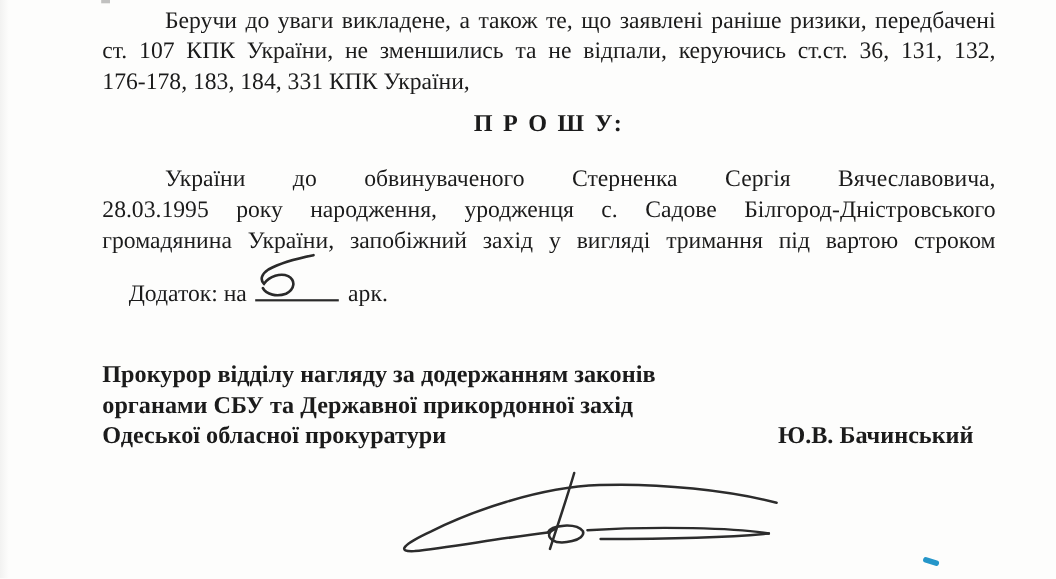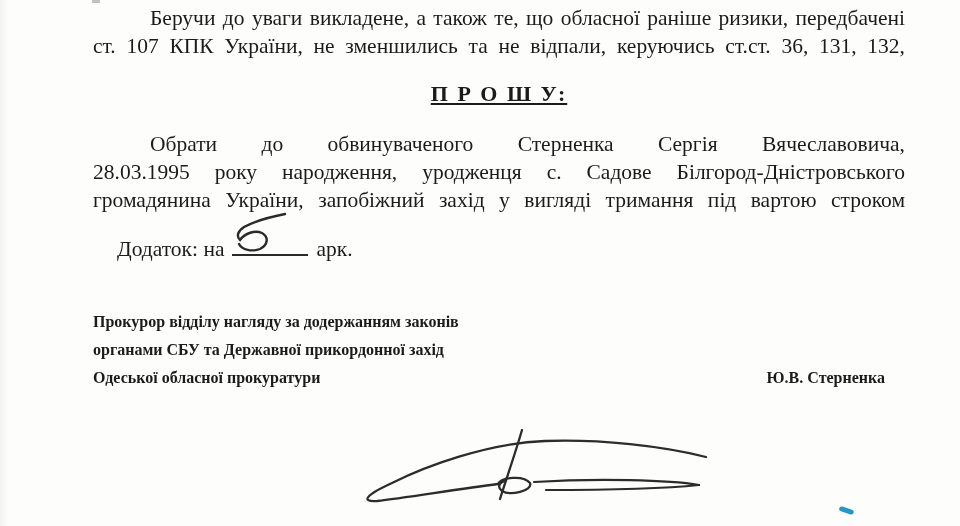--- a/index.html
+++ b/index.html
@@ -111,7 +111,7 @@
   <div class="content">
 
     <div class="para">
-      <div class="line just indent">Беручи до уваги викладене, а також те, що обласної раніше ризики, передбачені</div>
+      <div class="line just indent">Беручи до уваги викладене, а також те, що заявлені раніше ризики, передбачені</div>
       <div class="line just">ст. 107 КПК України, не зменшились та не відпали, керуючись ст.ст. 36, 131, 132,</div>
     </div>
 

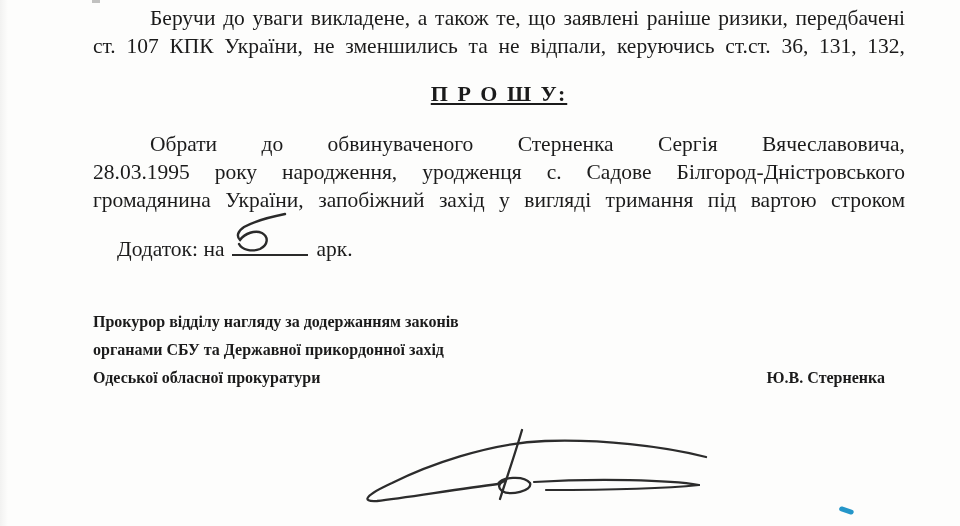--- a/index.html
+++ b/index.html
@@ -113,6 +113,7 @@
     <div class="para">
       <div class="line just indent">Беручи до уваги викладене, а також те, що заявлені раніше ризики, передбачені</div>
       <div class="line just">ст. 107 КПК України, не зменшились та не відпали, керуючись ст.ст. 36, 131, 132,</div>
+      <div class="line">176-178, 183, 184, 331 КПК України,</div>
     </div>
 
     <div class="heading">П Р О Ш У:</div>

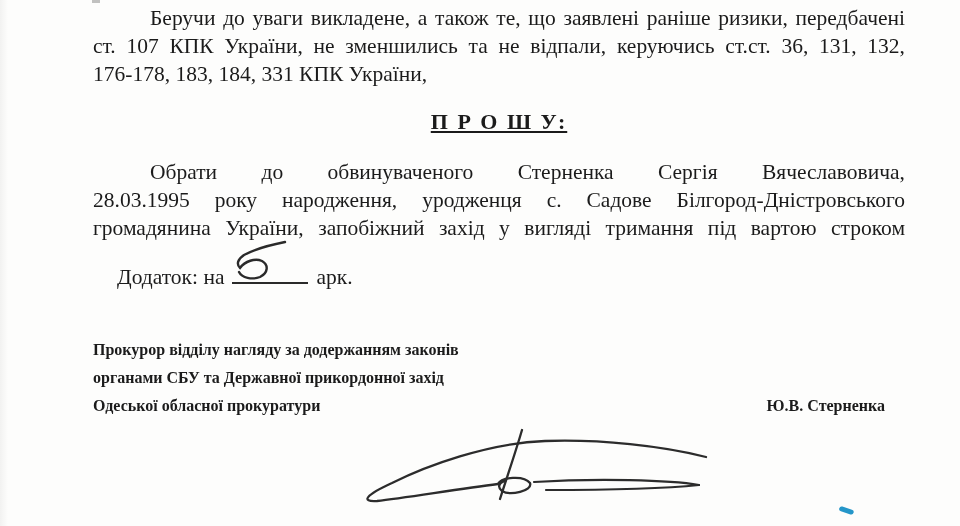--- a/index.html
+++ b/index.html
@@ -33,13 +33,12 @@
   .indent { text-indent: 57px; }
   .para { margin: 0; }
   .heading {
-    margin-top: 20px;
+    margin-top: 10px;
     font-size: 22px;
     line-height: 28px;
     font-weight: 700;
     text-align: center;
     letter-spacing: 2px;
-    text-decoration: underline;
   }
   .para2 { margin-top: 22px; }
   .attachment-line {

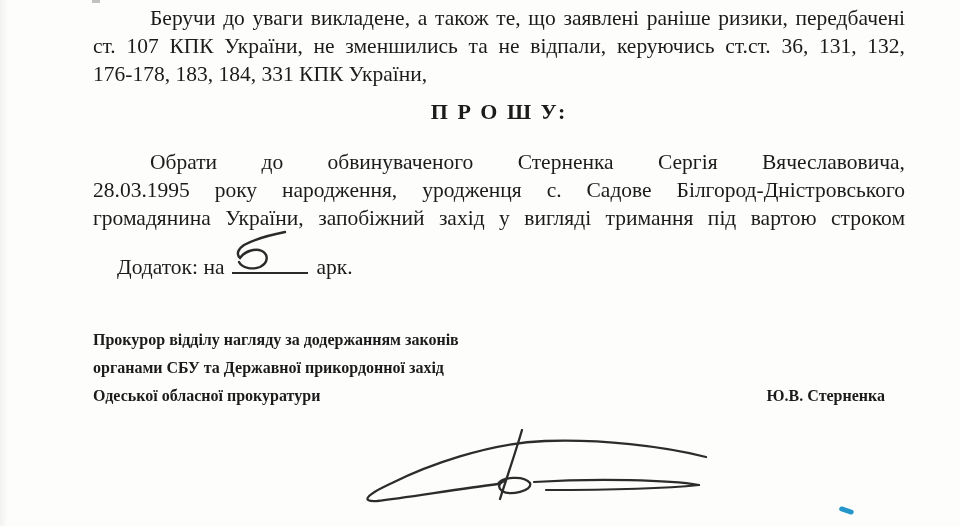--- a/index.html
+++ b/index.html
@@ -118,7 +118,7 @@
     <div class="heading">П Р О Ш У:</div>
 
     <div class="para para2">
-      <div class="line just indent">Обрати до обвинуваченого Стерненка Сергія Вячеславовича,</div>
+      <div class="line just indent">України до обвинуваченого Стерненка Сергія Вячеславовича,</div>
       <div class="line just">28.03.1995 року народження, уродженця с. Садове Білгород-Дністровського</div>
       <div class="line just">громадянина України, запобіжний захід у вигляді тримання під вартою строком</div>
     </div>

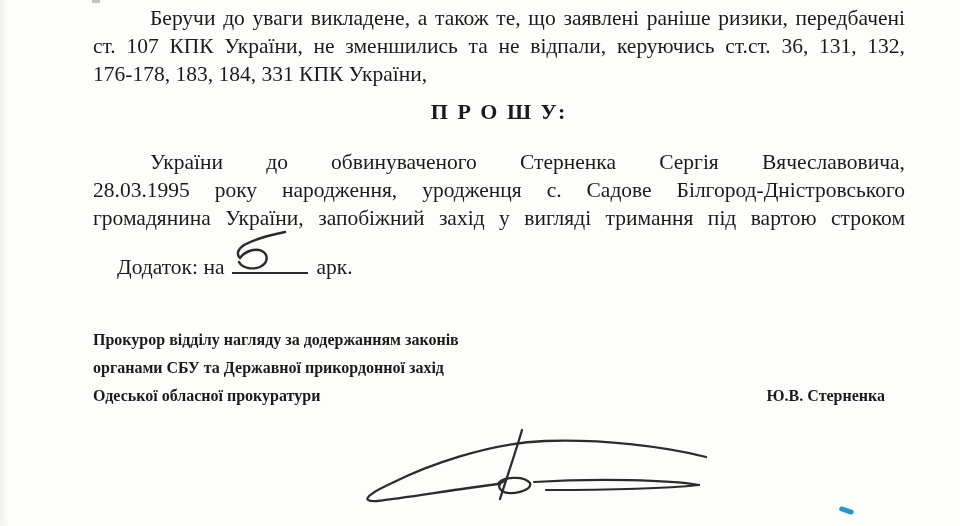--- a/index.html
+++ b/index.html
@@ -71,7 +71,7 @@
     margin-top: 44px;
     font-weight: 700;
   }
-  .signoff .line { font-size: 16px; line-height: 28px; }
+  .signoff .line { font-size: 22px; line-height: 28px; }
   .signoff-row {
     display: flex;
     justify-content: space-between;

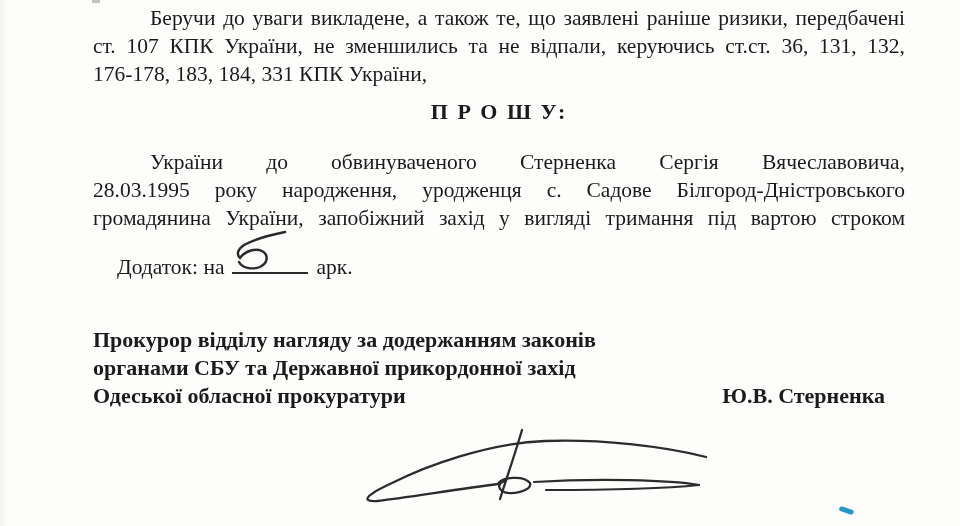--- a/index.html
+++ b/index.html
@@ -135,7 +135,7 @@
       <div class="line">органами СБУ та Державної прикордонної захід</div>
       <div class="signoff-row">
         <div class="line">Одеської обласної прокуратури</div>
-        <div class="line signer-name">Ю.В. Стерненка</div>
+        <div class="line signer-name">Ю.В. Бачинський</div>
       </div>
     </div>
 

